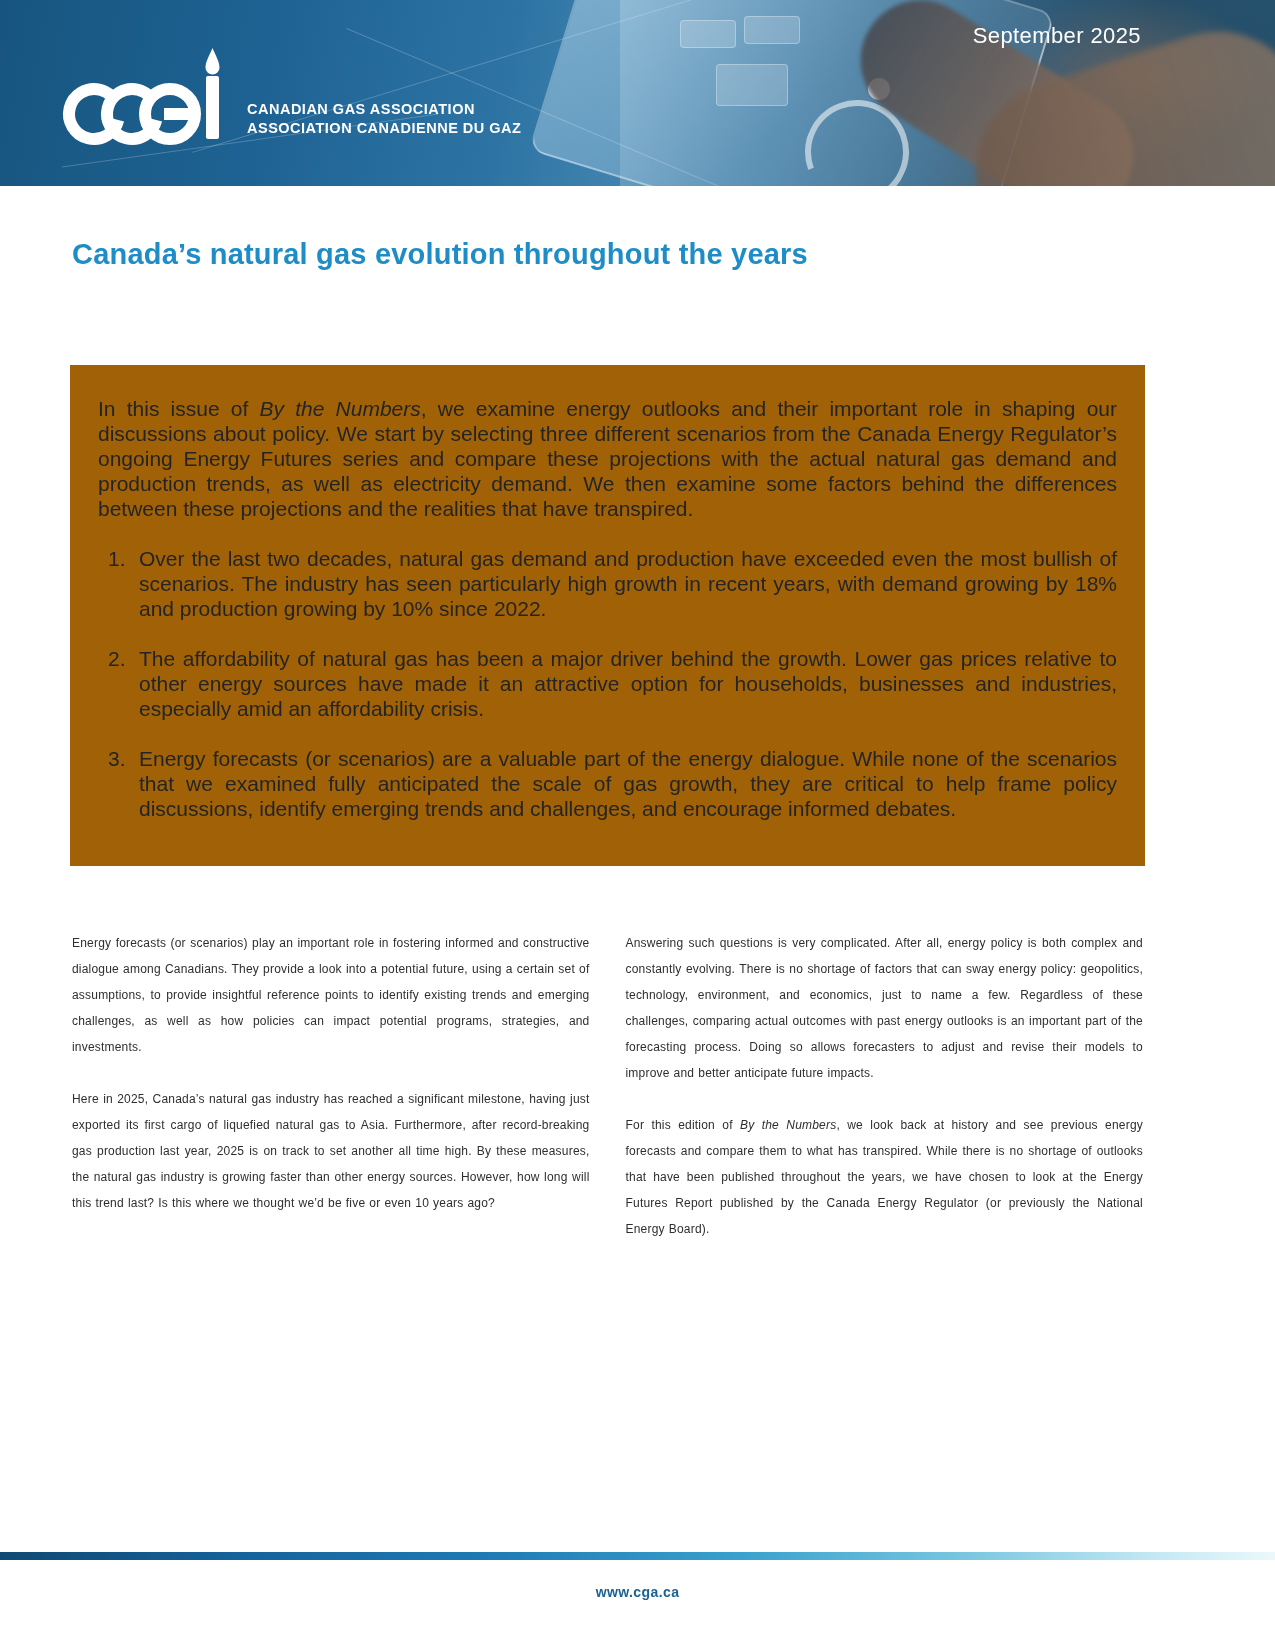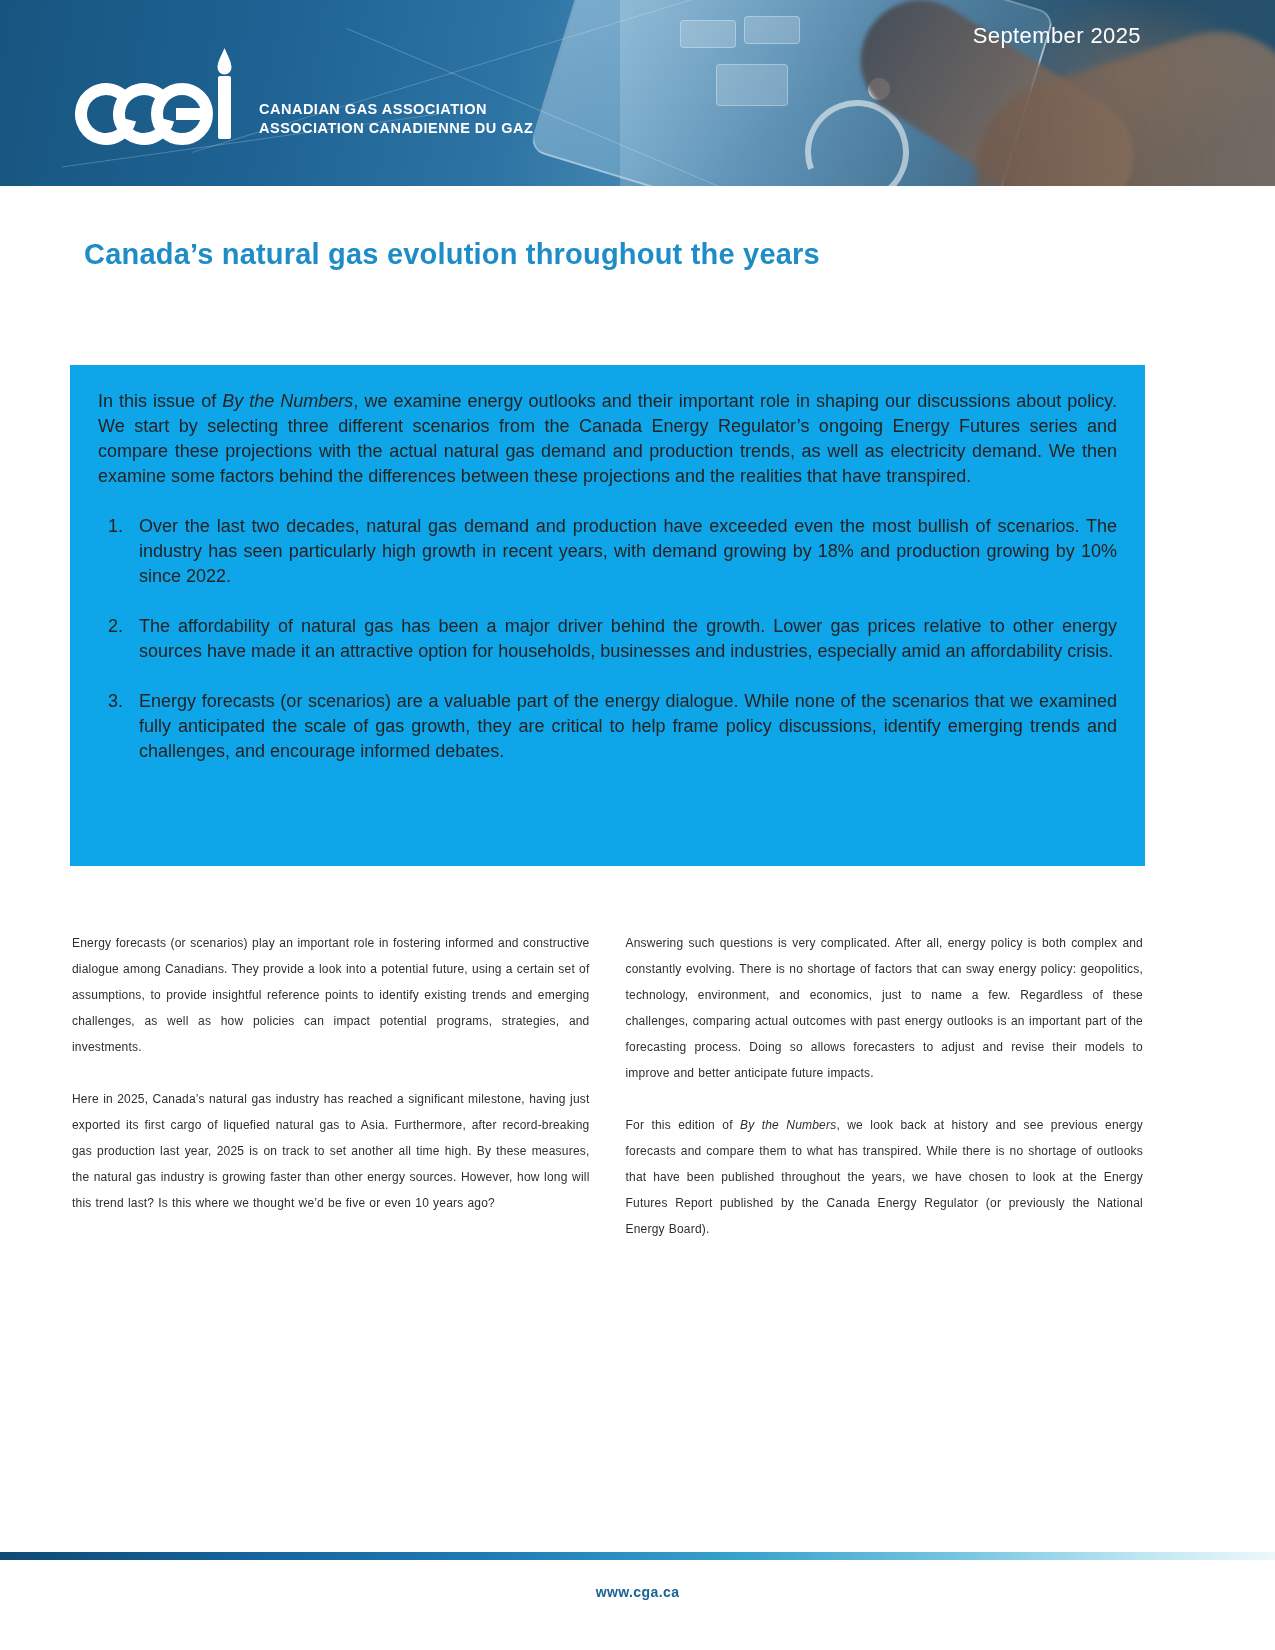--- a/index.html
+++ b/index.html
@@ -63,7 +63,7 @@
     font-size:22px; font-weight:normal; letter-spacing:0.4px;
   }
 
-  .logo { position:absolute; left:72px; top:44px; display:flex; }
+  .logo { position:absolute; left:60px; top:44px; display:flex; }
   .logo-word { margin-left:12px; padding-top:56px; color:#ffffff; }
   .logo-word div { font-size:14.5px; font-weight:bold; letter-spacing:0.5px; line-height:19px; white-space:nowrap; }
 

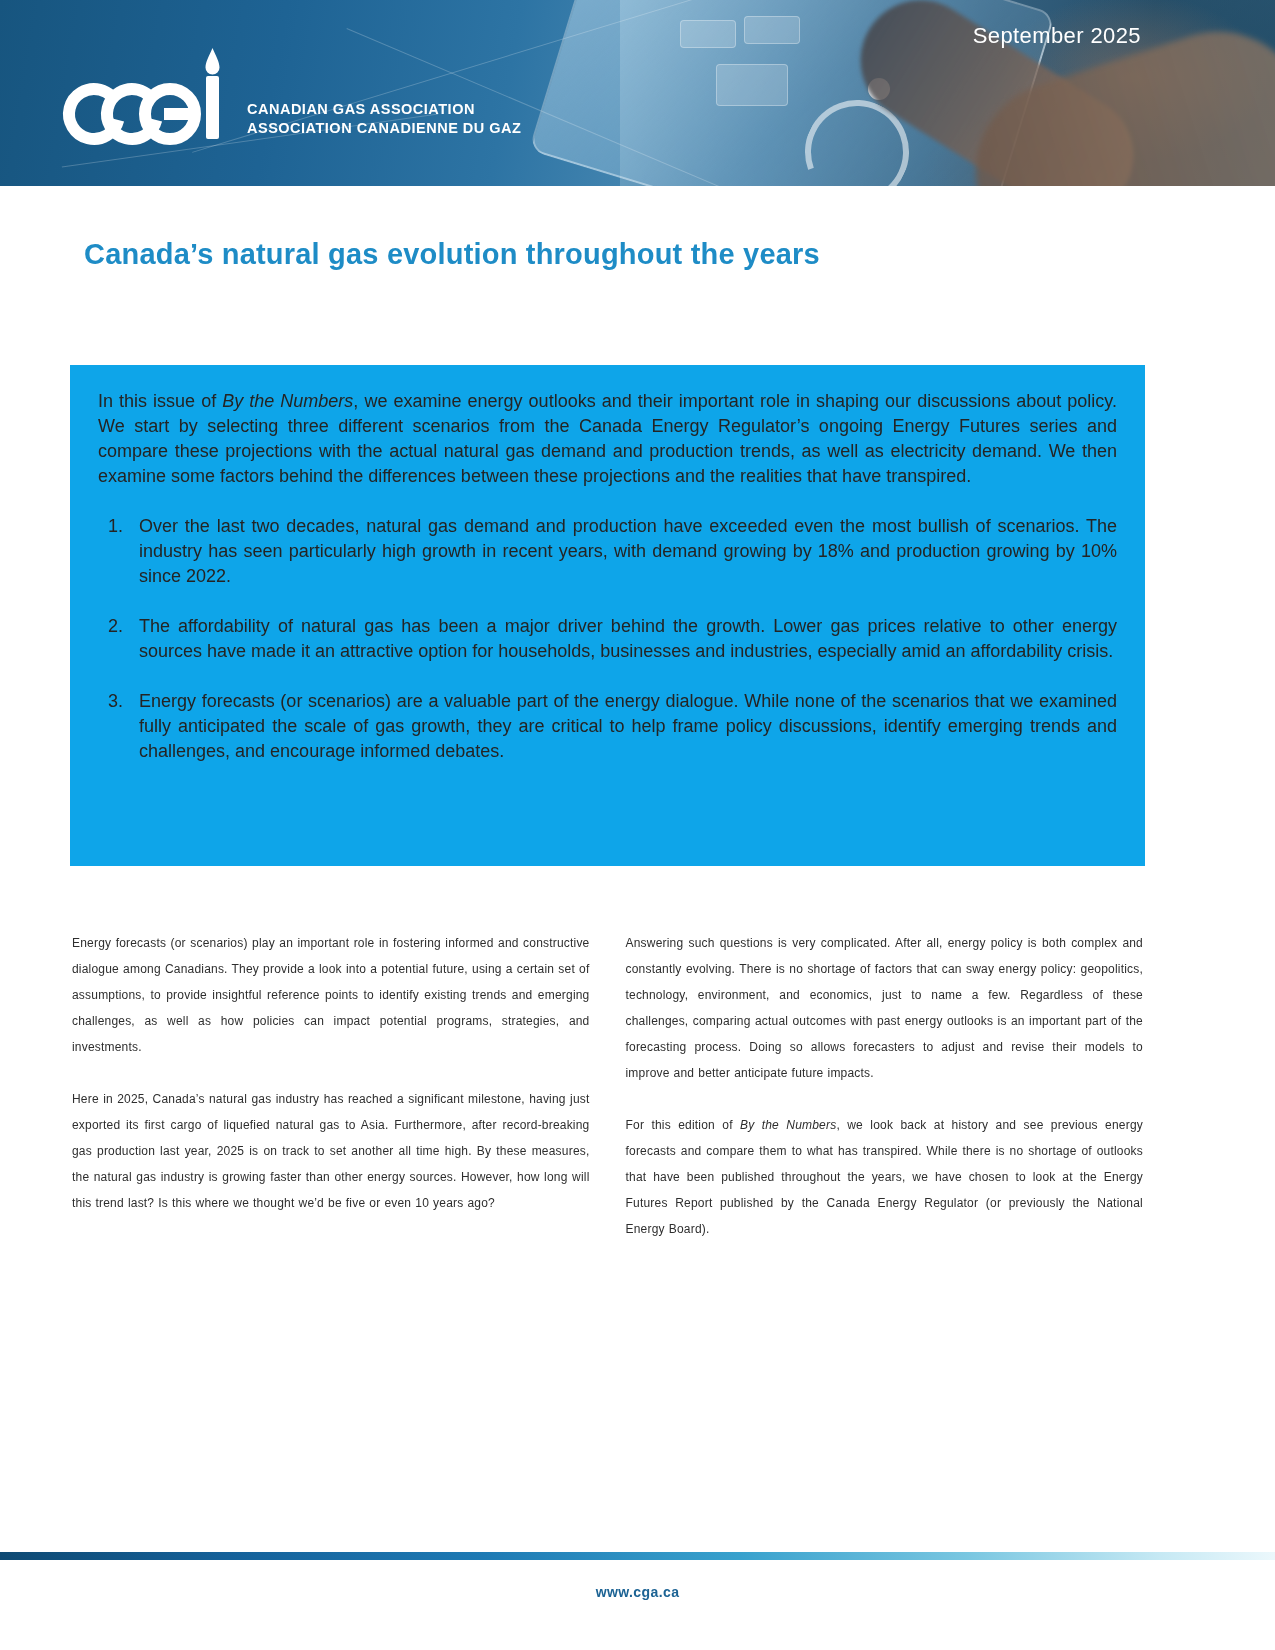--- a/index.html
+++ b/index.html
@@ -70,7 +70,7 @@
   
   .title-block { position:absolute; left:72px; top:230px; }
   .title-main { margin:0; font-size:40px; font-weight:bold; color:#1f6496; letter-spacing:0.2px; }
-  .title-sub  { margin:8px 0 0 12px; font-size:29px; font-weight:600; color:#1e8cc6; letter-spacing:0.2px; }
+  .title-sub  { margin:8px 0 0 0; font-size:29px; font-weight:600; color:#1e8cc6; letter-spacing:0.2px; }
 
   
   .intro-box {

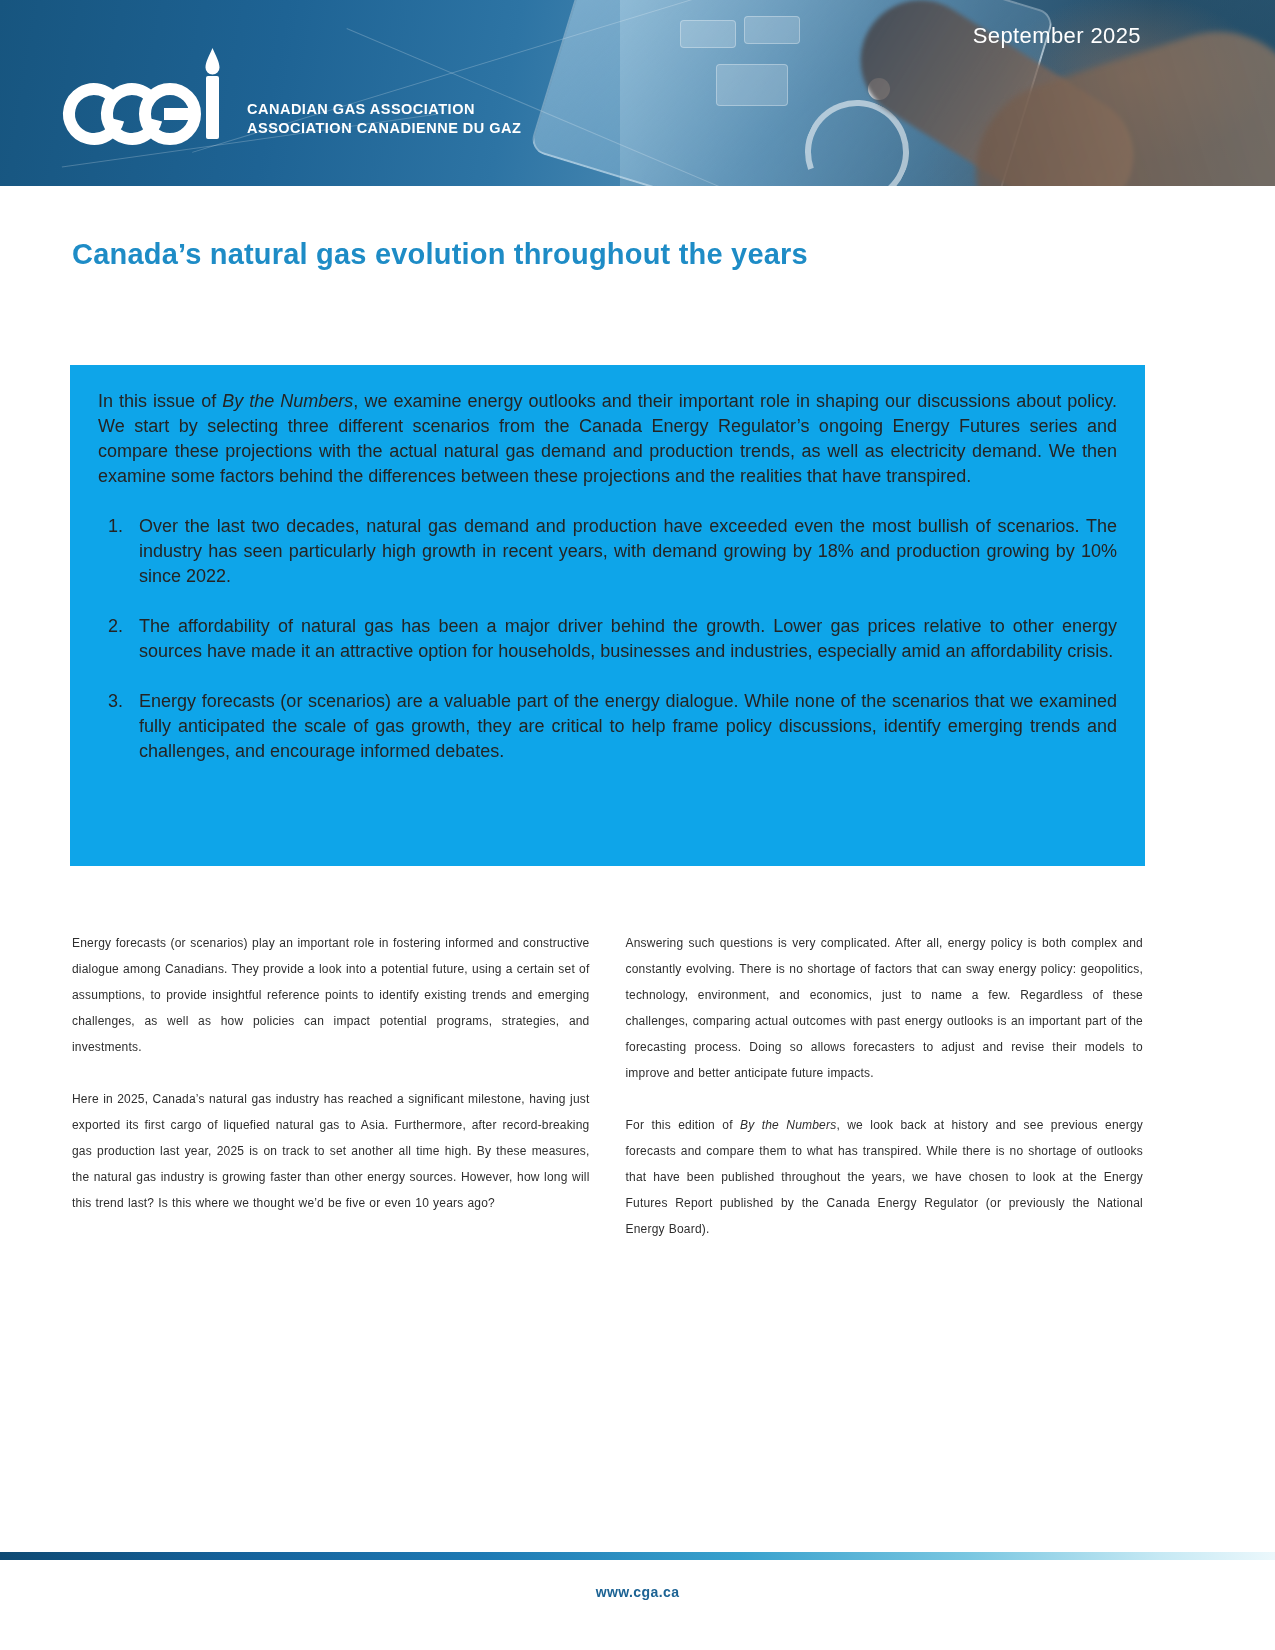--- a/index.html
+++ b/index.html
@@ -75,8 +75,8 @@
   
   .intro-box {
     position:absolute; left:70px; top:365px; width:1075px; height:501px;
-    box-sizing:border-box; background:#0ea5e9; padding:24px 28px;
-    color:#242424; font-size:18px; line-height:25px; text-align:justify;
+    box-sizing:border-box; background:#a16207; padding:31px 28px;
+    color:#242424; font-size:21px; line-height:25px; text-align:justify;
   }
   .intro-box p { margin:0 0 25px 0; }
   .intro-box em { font-style:italic; }

